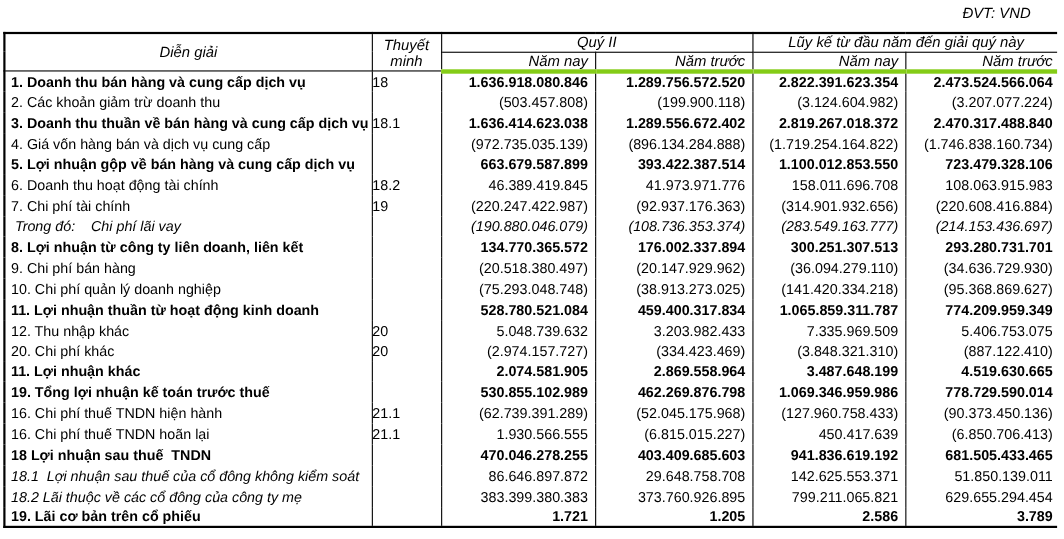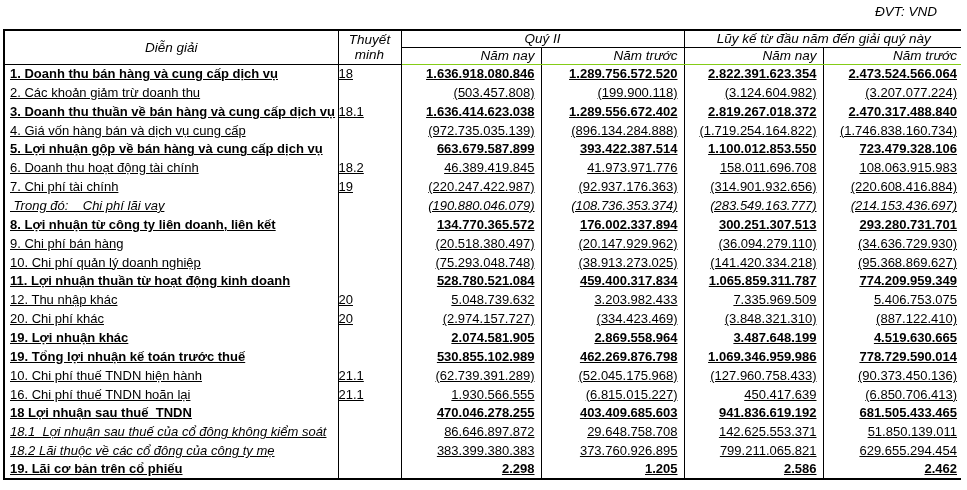--- a/index.html
+++ b/index.html
@@ -55,7 +55,7 @@
     text-align: right;
     padding-right: 6px;
   }
-  thead tr:last-child th { border-bottom: 1px solid #84cc16; }
+  thead tr:last-child th { border-bottom: 4px solid #84cc16; }
 
   tbody tr { height: 18.86px; text-decoration: underline; }
   tbody td {

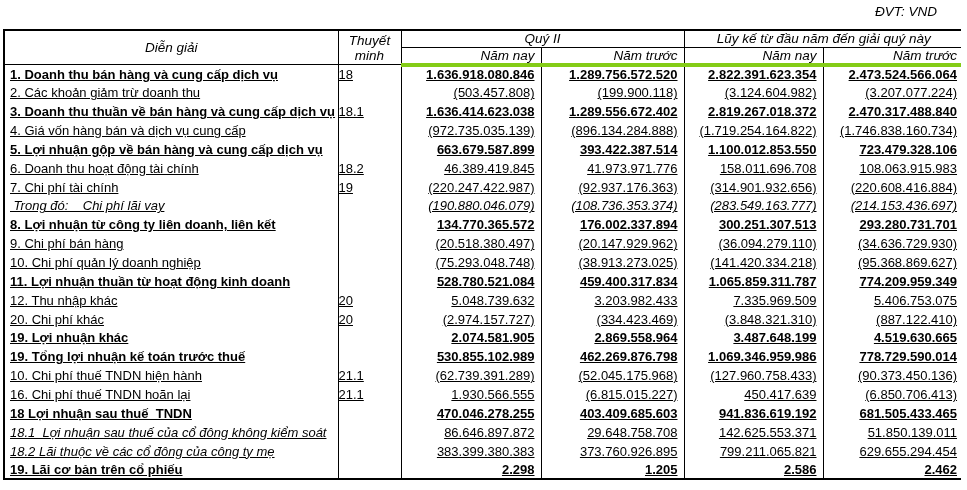--- a/index.html
+++ b/index.html
@@ -57,7 +57,7 @@
   }
   thead tr:last-child th { border-bottom: 4px solid #84cc16; }
 
-  tbody tr { height: 18.86px; text-decoration: underline; }
+  tbody tr { height: 18.86px; }
   tbody td {
     border-left: 1px solid #000;
     border-right: 1px solid #000;

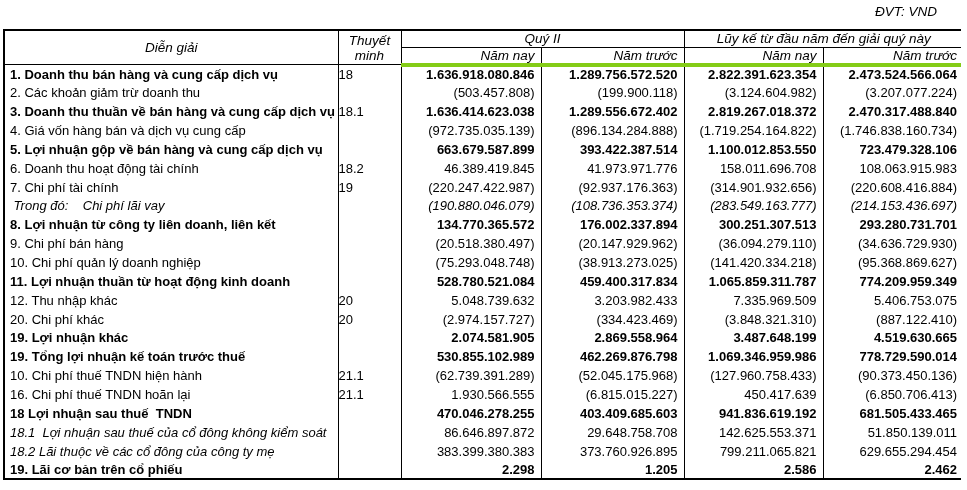--- a/index.html
+++ b/index.html
@@ -225,7 +225,7 @@
           <td class="num">(887.122.410)</td>
         </tr>
         <tr class="bold">
-          <td class="label">19. Lợi nhuận khác</td>
+          <td class="label">11. Lợi nhuận khác</td>
           <td class="note"></td>
           <td class="num">2.074.581.905</td>
           <td class="num">2.869.558.964</td>

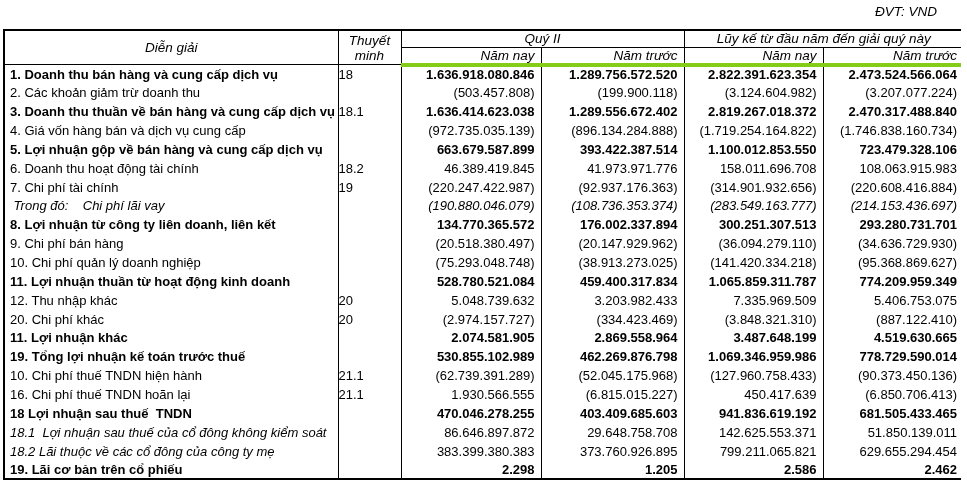--- a/index.html
+++ b/index.html
@@ -241,7 +241,7 @@
           <td class="num">778.729.590.014</td>
         </tr>
         <tr class="">
-          <td class="label">10. Chi phí thuế TNDN hiện hành</td>
+          <td class="label">16. Chi phí thuế TNDN hiện hành</td>
           <td class="note">21.1</td>
           <td class="num">(62.739.391.289)</td>
           <td class="num">(52.045.175.968)</td>

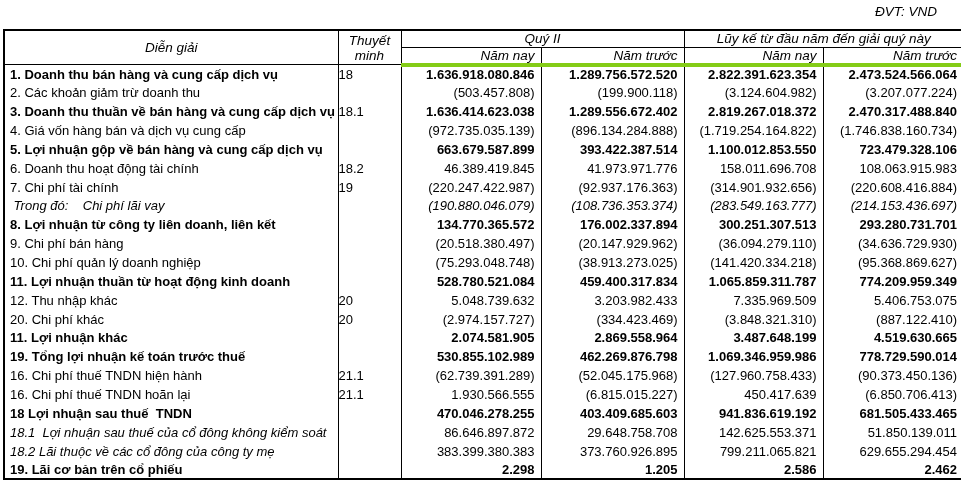--- a/index.html
+++ b/index.html
@@ -283,7 +283,7 @@
         <tr class="bold">
           <td class="label">19. Lãi cơ bản trên cổ phiếu</td>
           <td class="note"></td>
-          <td class="num">2.298</td>
+          <td class="num">1.721</td>
           <td class="num">1.205</td>
           <td class="num">2.586</td>
           <td class="num">2.462</td>

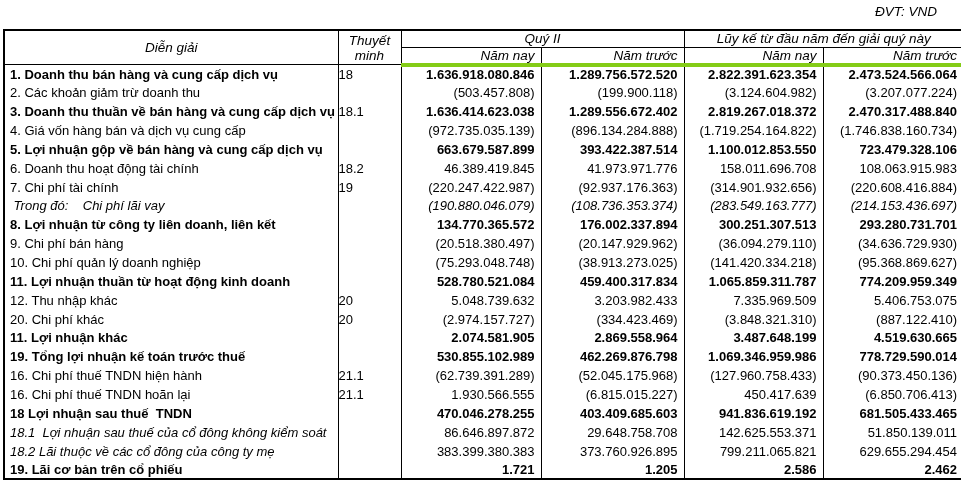--- a/index.html
+++ b/index.html
@@ -286,7 +286,7 @@
           <td class="num">1.721</td>
           <td class="num">1.205</td>
           <td class="num">2.586</td>
-          <td class="num">2.462</td>
+          <td class="num">3.789</td>
         </tr>
       </tbody>
   </table>

